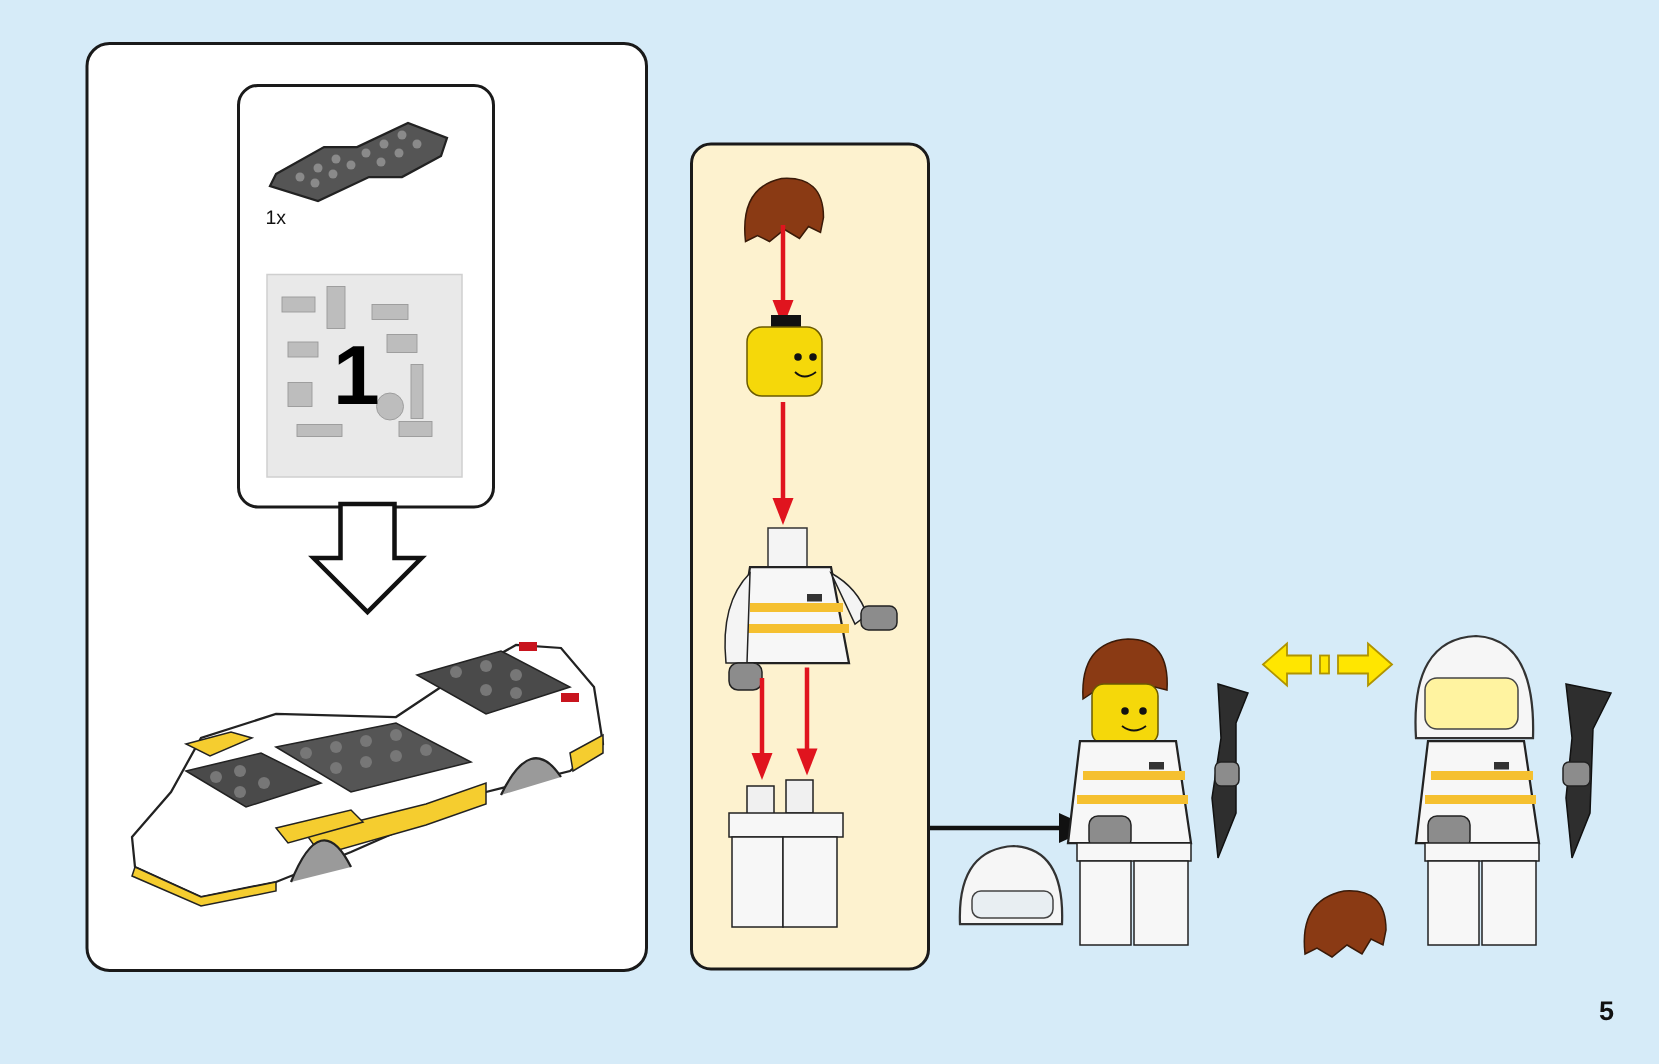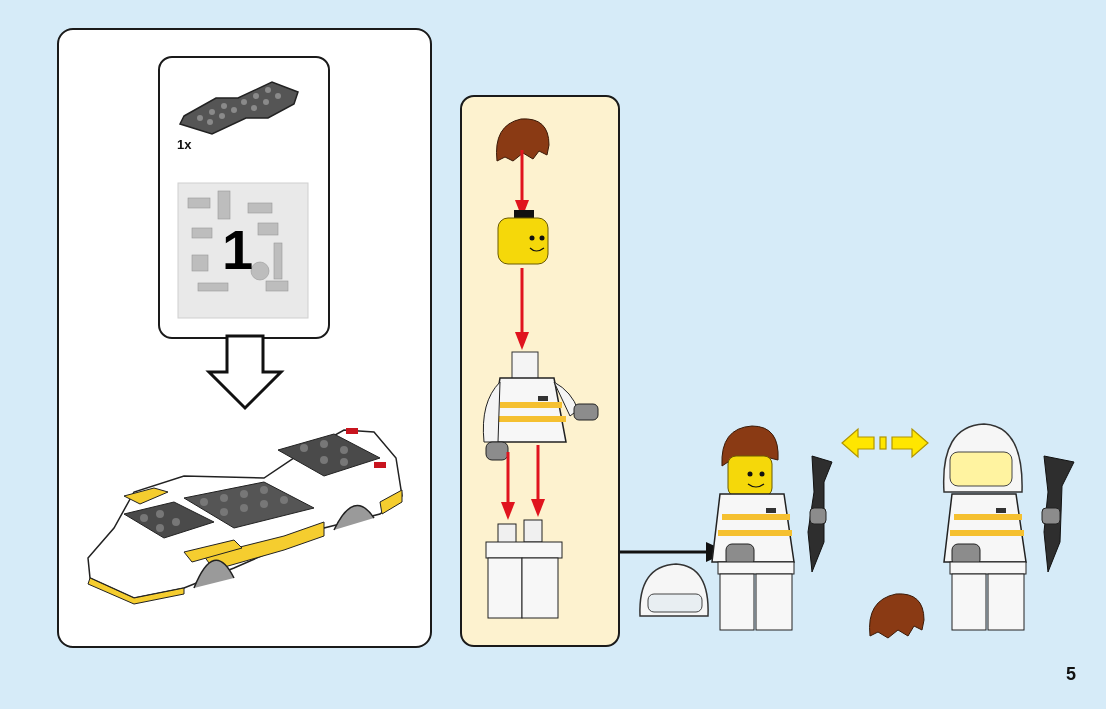--- a/index.html
+++ b/index.html
@@ -9,7 +9,7 @@
   #parts-panel{left:158px;top:56px;width:172px;height:283px;background:#ffffff;border-radius:14px;}
   #sub-panel{left:460px;top:95px;width:160px;height:552px;background:#fdf2cf;border-radius:14px;}
   .abs{position:absolute;}
-  #qty{left:177px;top:137px;font-weight:bold;font-size:13px;color:#111;}
+  #qty{left:177px;top:137px;font-weight:normal;font-size:13px;color:#111;}
   #bag-num{left:222px;top:222px;font-weight:bold;font-size:56px;color:#000;line-height:1;}
   #page-num{left:1066px;top:664px;font-weight:bold;font-size:18px;color:#111;}
   svg{position:absolute;overflow:visible;}

